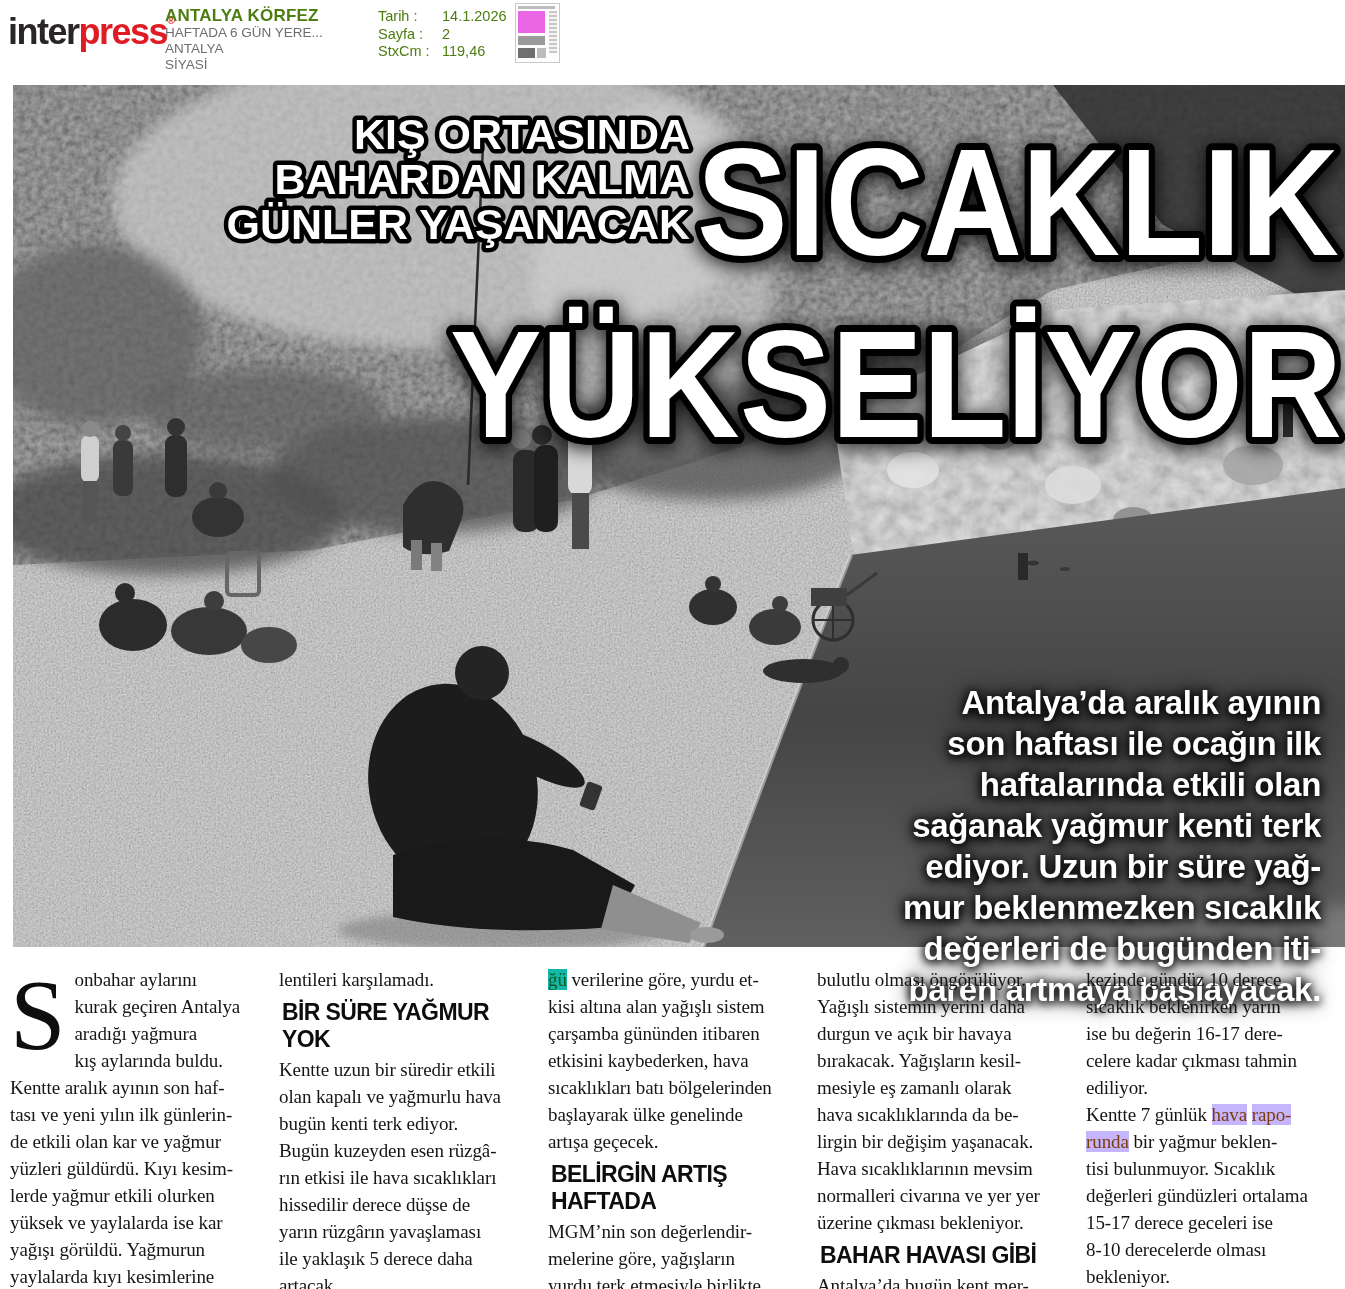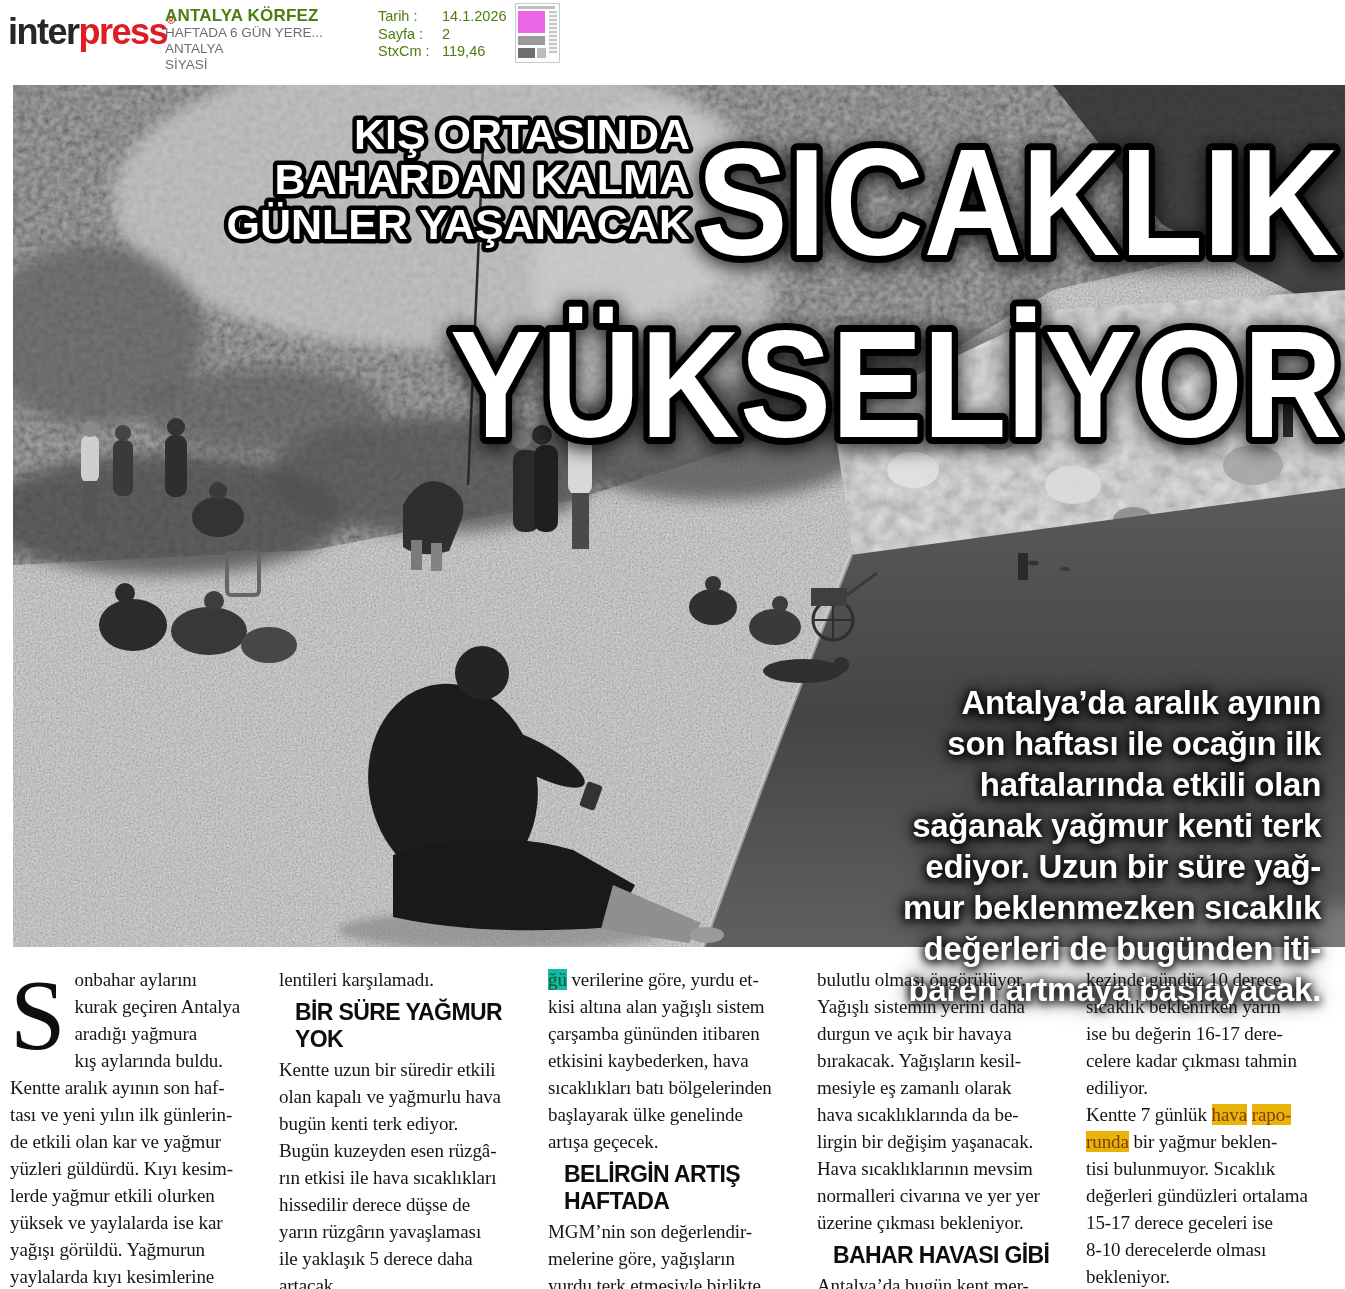--- a/index.html
+++ b/index.html
@@ -45,7 +45,7 @@
   .body-p{margin:0;font-family:"Liberation Serif",serif;font-size:19px;line-height:27px;
           color:#151515;white-space:pre-line;letter-spacing:-.1px;}
   .subhead{font-family:"Liberation Sans",sans-serif;font-weight:bold;font-size:23px;
-           line-height:27px;color:#0d0d0d;letter-spacing:-.6px;margin:6px 16px 3px;}
+           line-height:27px;color:#0d0d0d;letter-spacing:-.6px;margin:6px 3px 3px;}
   .dropcap{float:left;font-family:"Liberation Serif",serif;font-size:100px;line-height:82px;
            padding:8px 9px 0 0;color:#0e0e0e;}
   .hl-green{background:#14b8a6;color:#0e5a20;}

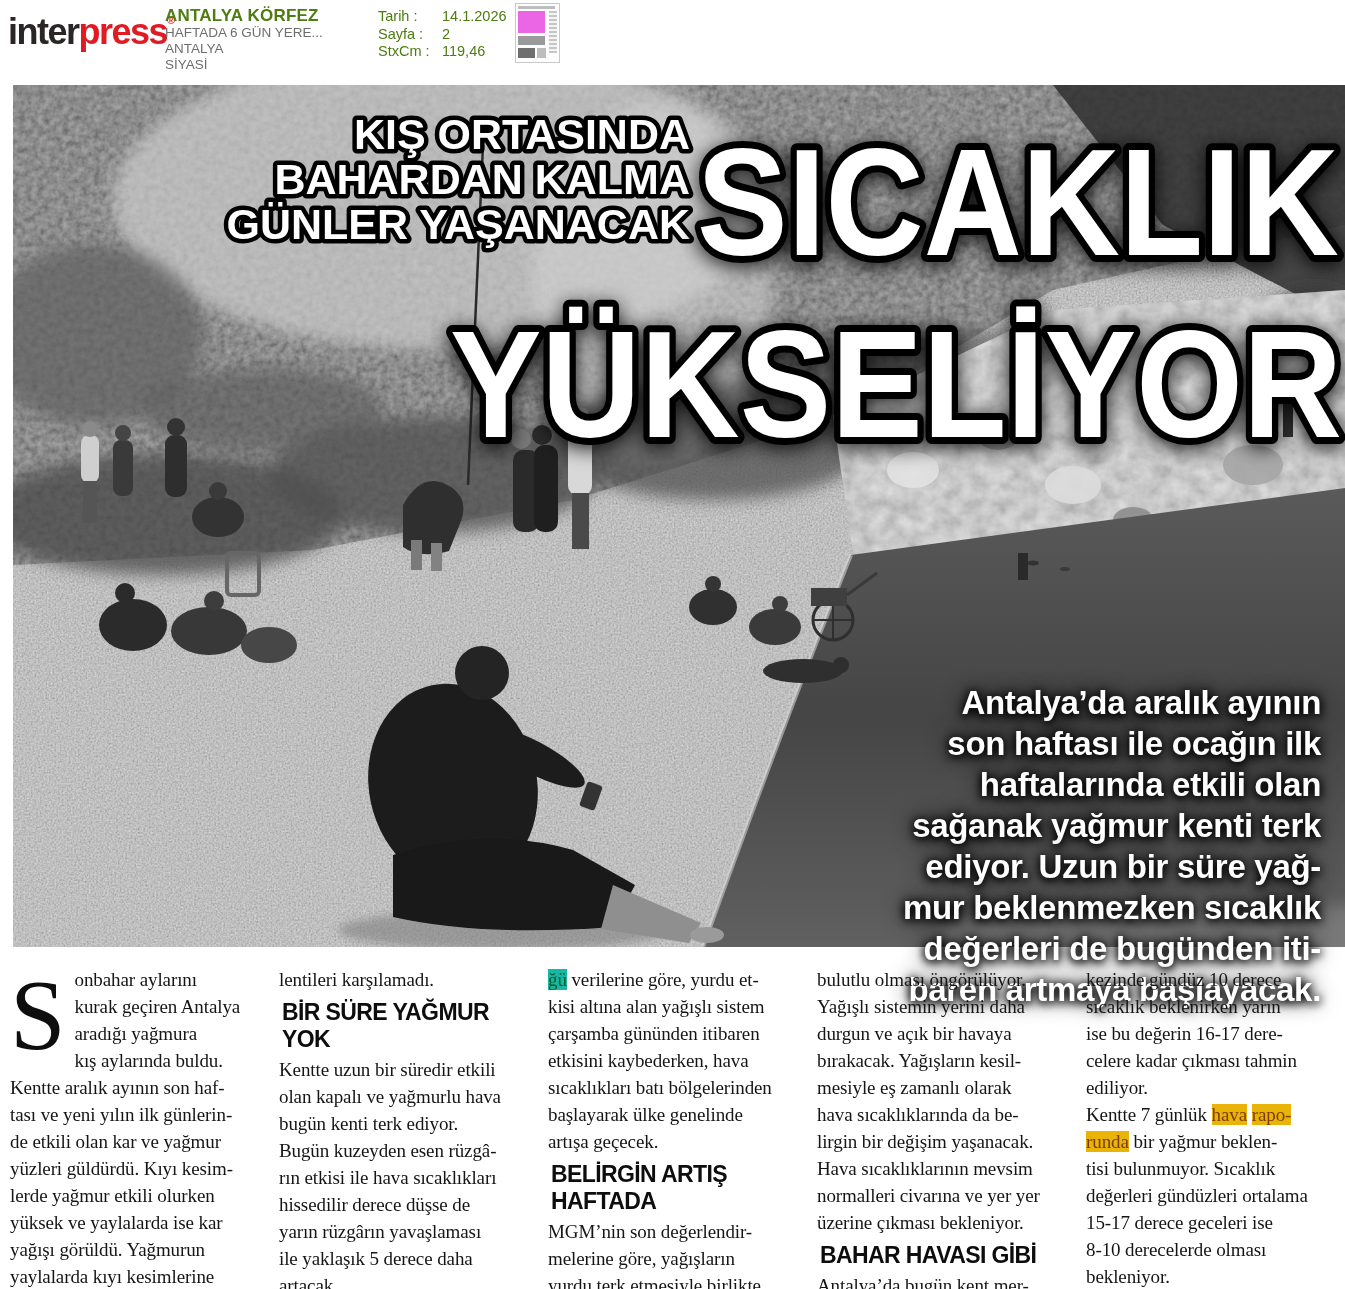--- a/index.html
+++ b/index.html
@@ -49,7 +49,7 @@
   .dropcap{float:left;font-family:"Liberation Serif",serif;font-size:100px;line-height:82px;
            padding:8px 9px 0 0;color:#0e0e0e;}
   .hl-green{background:#14b8a6;color:#0e5a20;}
-  .hl-orange{background:#eab308;color:#7c3c0b;}
+  .hl-orange{background:#c4b5fd;color:#7c3c0b;}
 </style>
 </head>
 <body>

